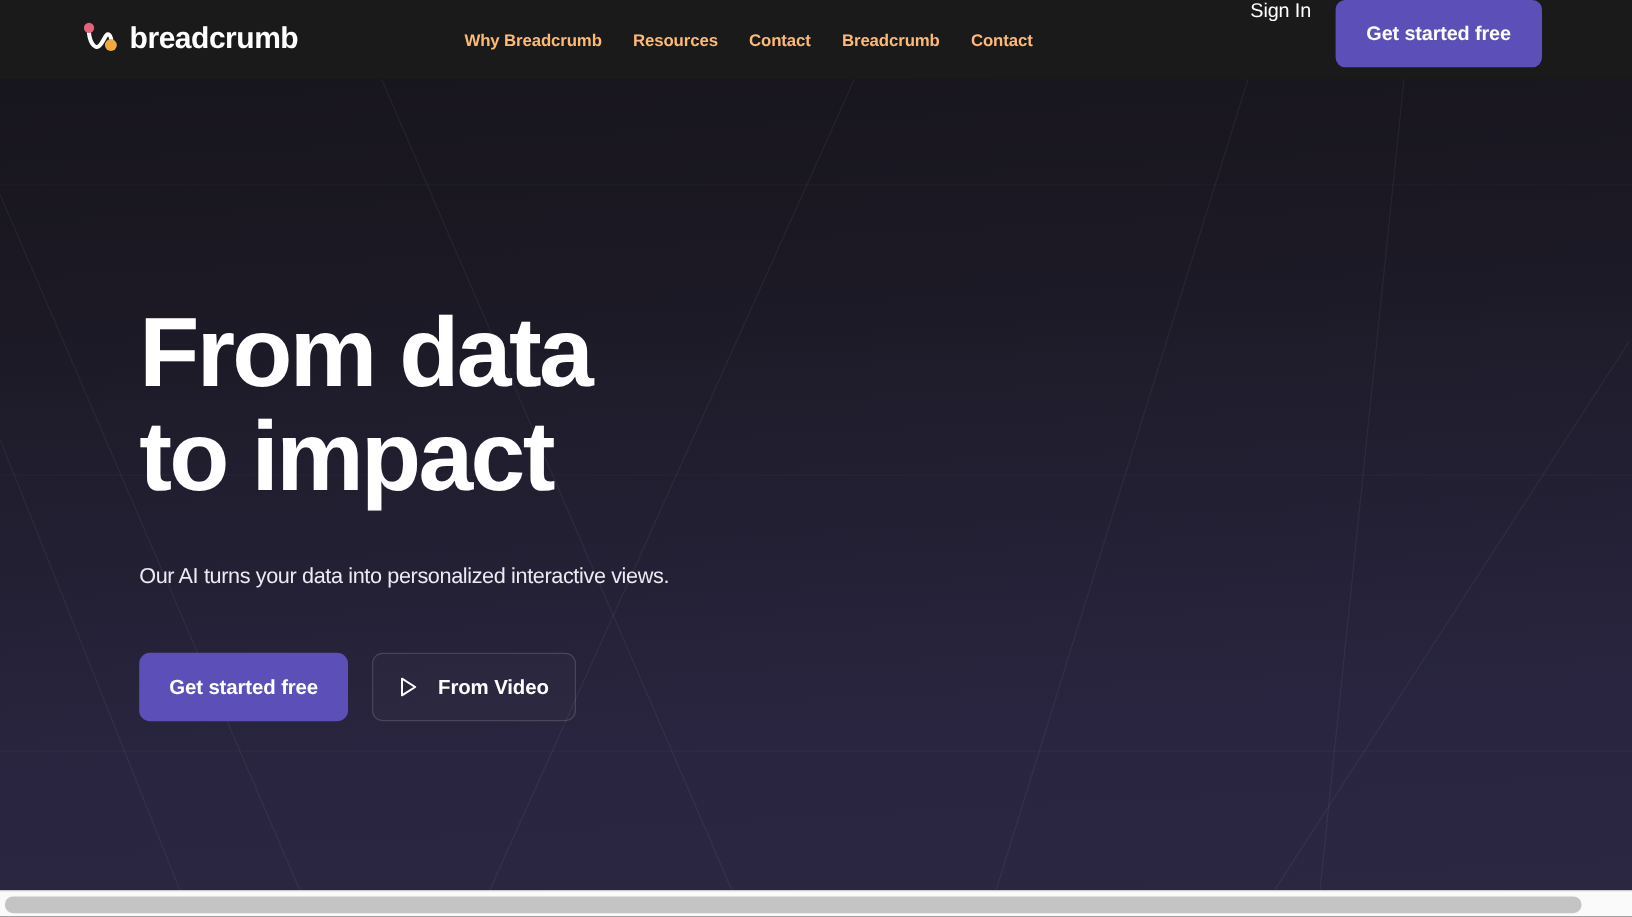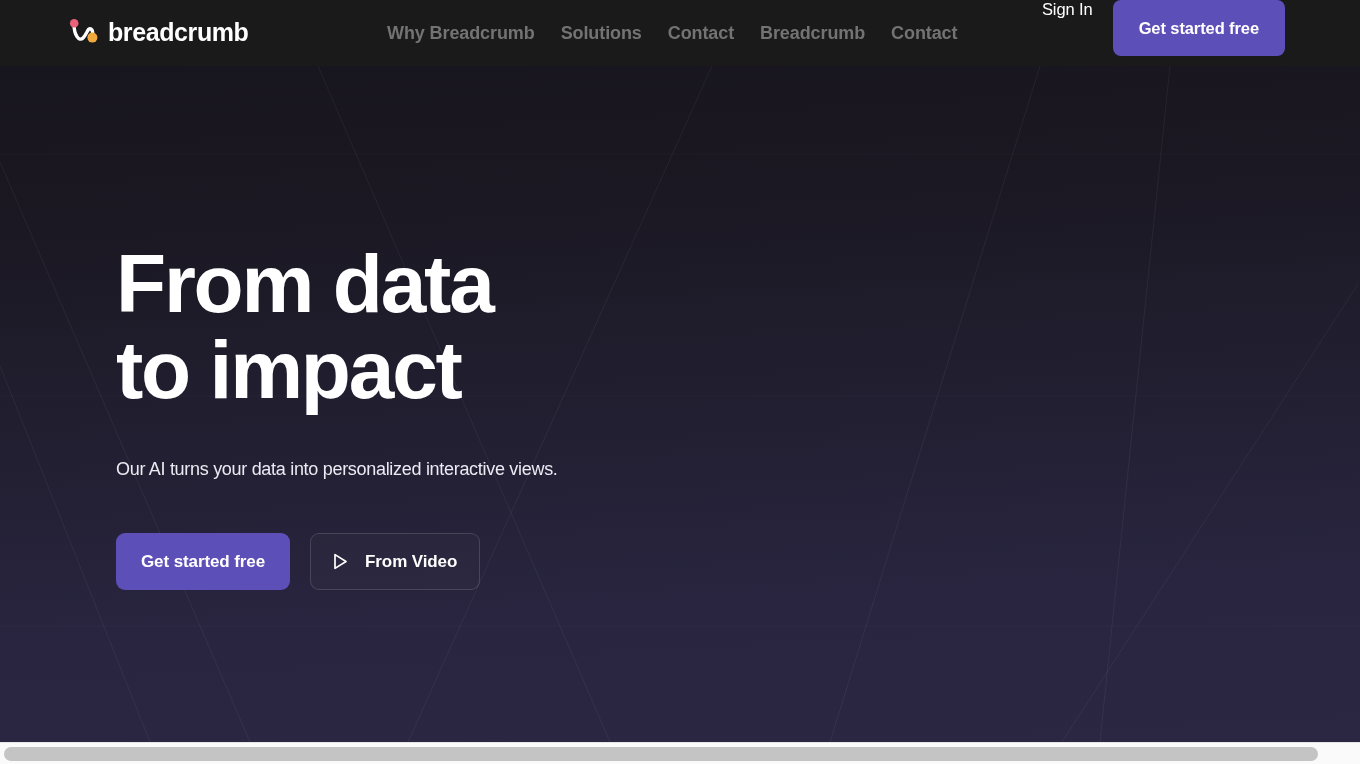--- a/index.html
+++ b/index.html
@@ -64,8 +64,8 @@
     gap: 26px;
   }
   .nav-link {
-    color: #737373;
-    font-size: 18px;
+    color: #fdba74;
+    font-size: 14px;
     font-weight: bold;
     letter-spacing: -0.1px;
     white-space: nowrap;

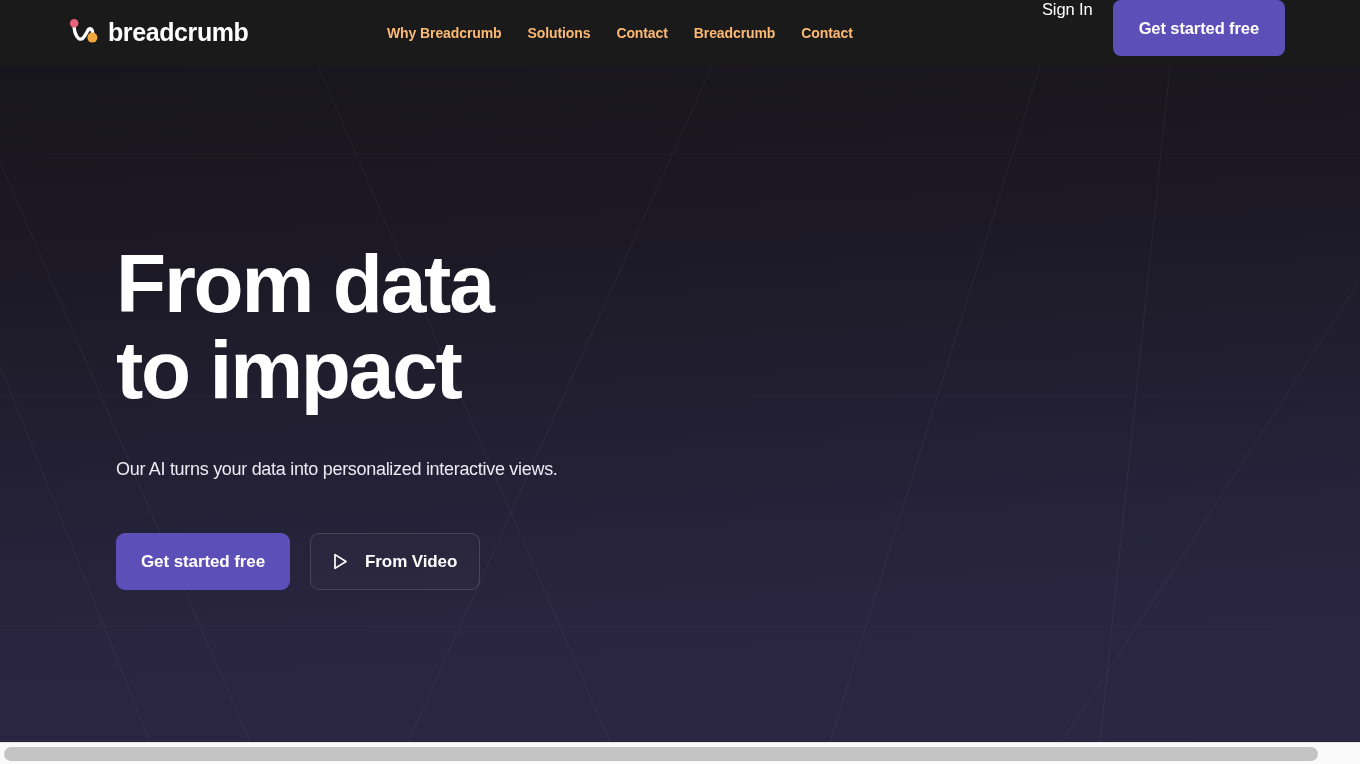--- a/index.html
+++ b/index.html
@@ -236,7 +236,7 @@
 
     <nav class="nav">
       <span class="nav-link">Why Breadcrumb</span>
-      <span class="nav-link">Solutions</span>
+      <span class="nav-link">Resources</span>
       <span class="nav-link">Contact</span>
       <span class="nav-link">Breadcrumb</span>
       <span class="nav-link">Contact</span>

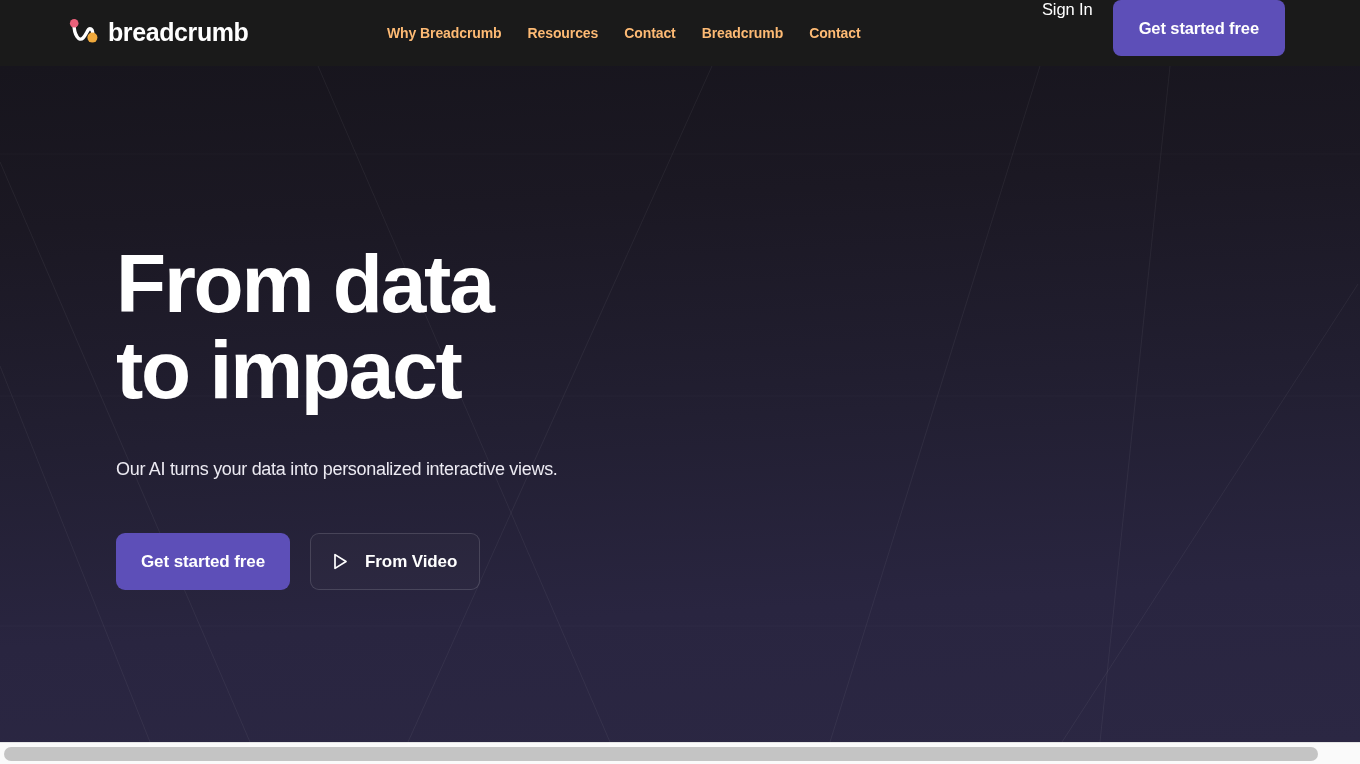--- a/index.html
+++ b/index.html
@@ -128,7 +128,7 @@
   .hero-content {
     position: absolute;
     left: 116px;
-    top: 175px;
+    top: 186px;
     width: 620px;
     z-index: 3;
   }

